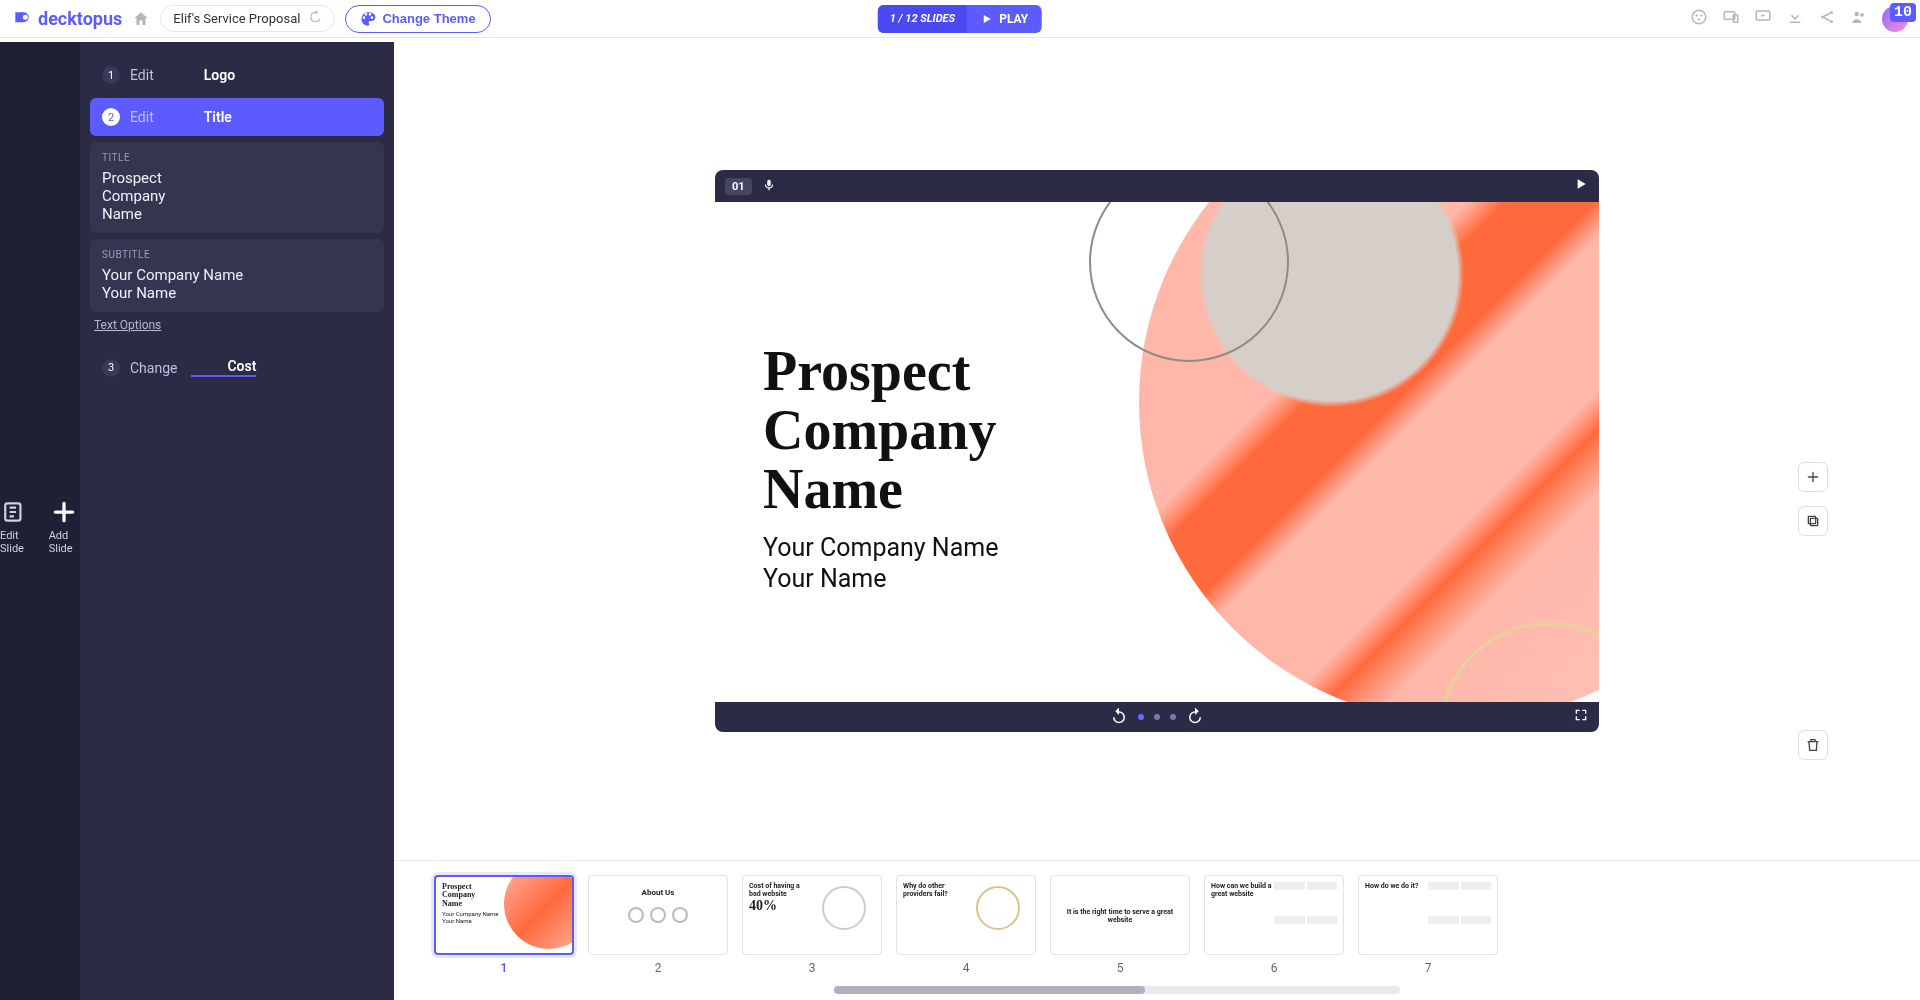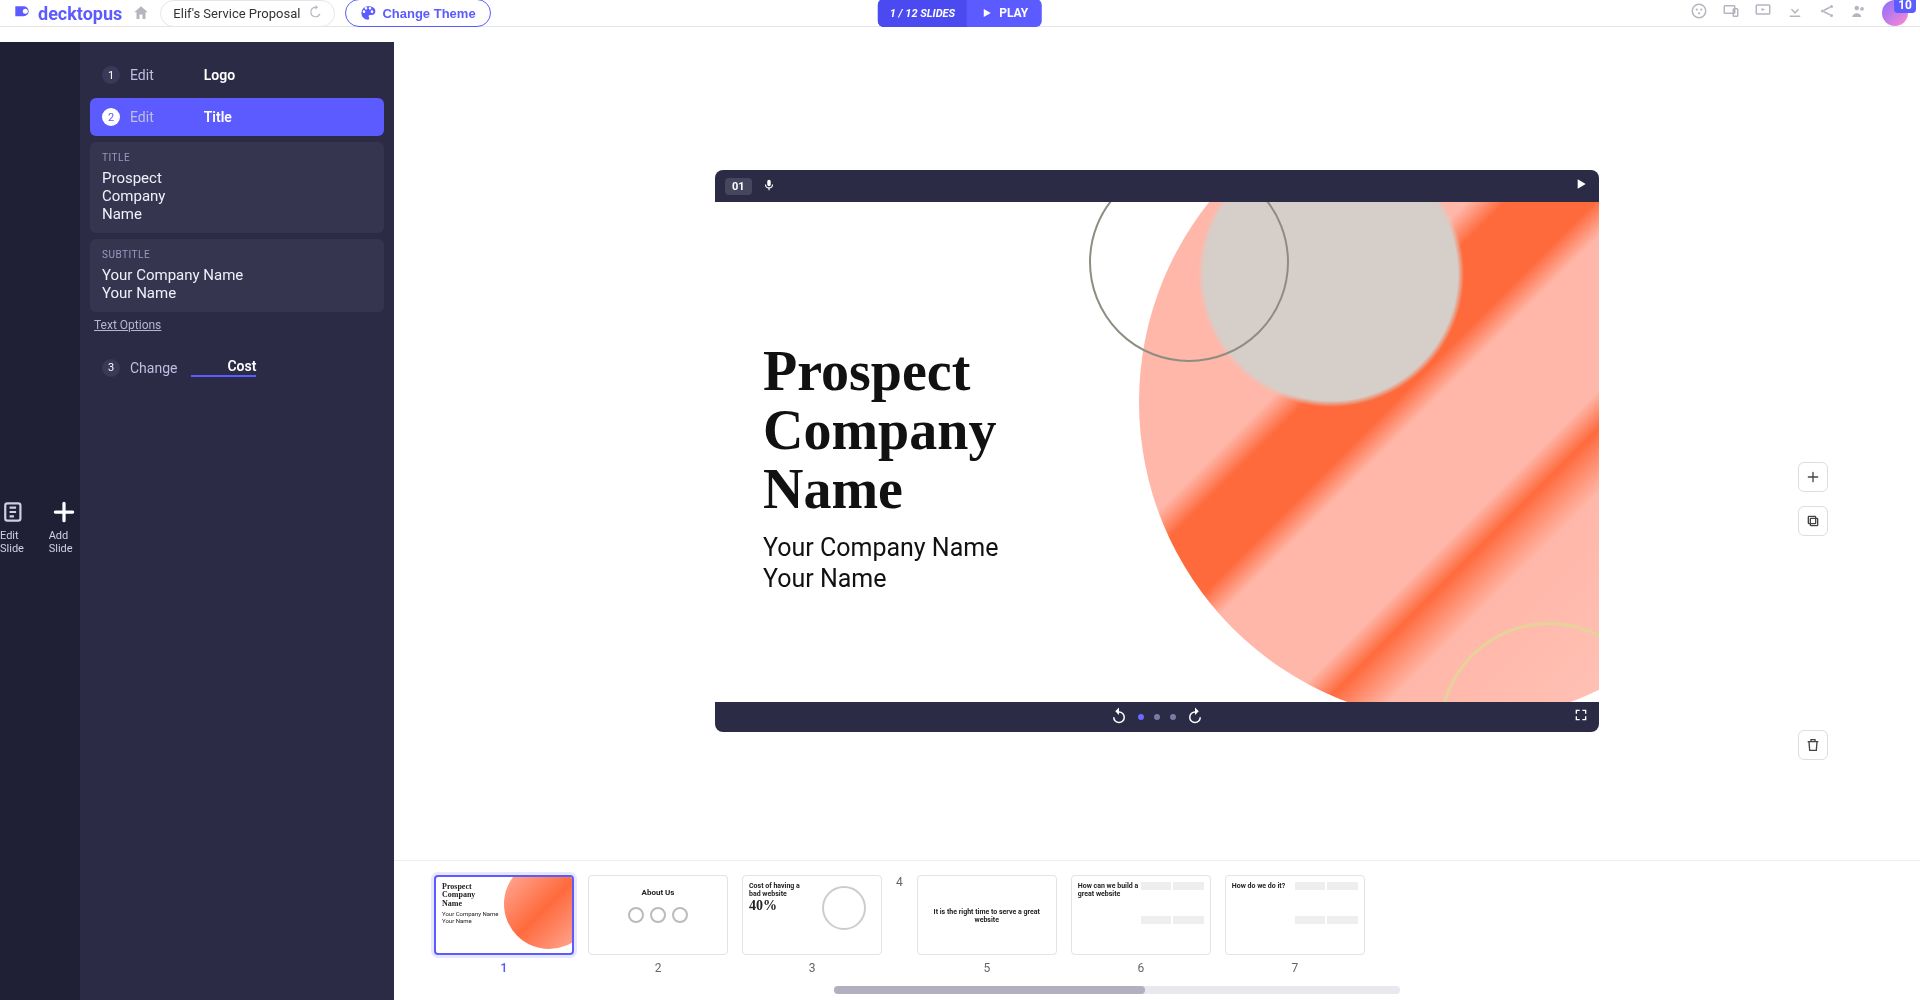--- a/index.html
+++ b/index.html
@@ -7,7 +7,7 @@
 
   
   .topbar {
-    height: 27px;
+    height: 38px;
     display: flex;
     align-items: center;
     padding: 0 12px;

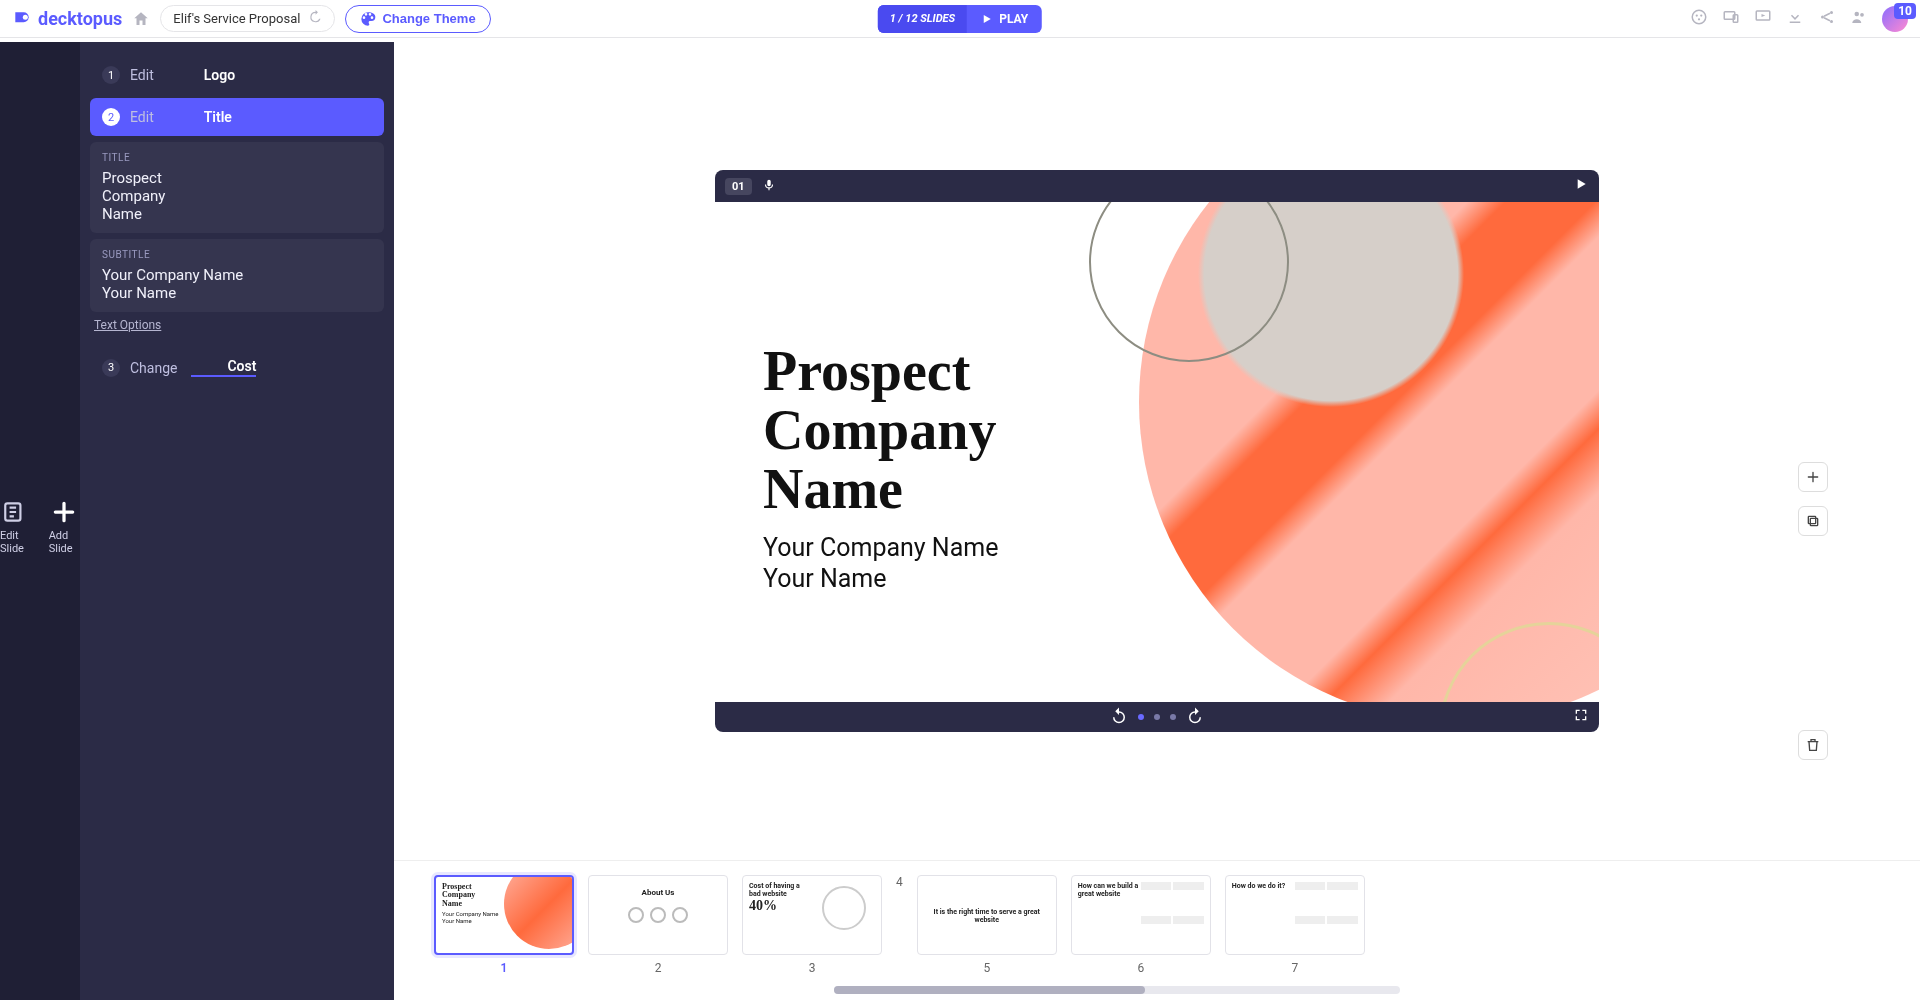--- a/index.html
+++ b/index.html
@@ -65,8 +65,8 @@
   }
   .avatar-badge {
     position: absolute; top:-3px; right:-8px;
-    background:#5b5bff; color:#fff; font-size:12px; font-weight:700;
-    padding:1px 4px; border-radius:4px;
+    background:#5b5bff; color:#fff; font-size:15px; font-weight:700;
+    padding:1px 4px; border-radius:4px;font-family:Liberation Mono, monospace;
   }
 
   

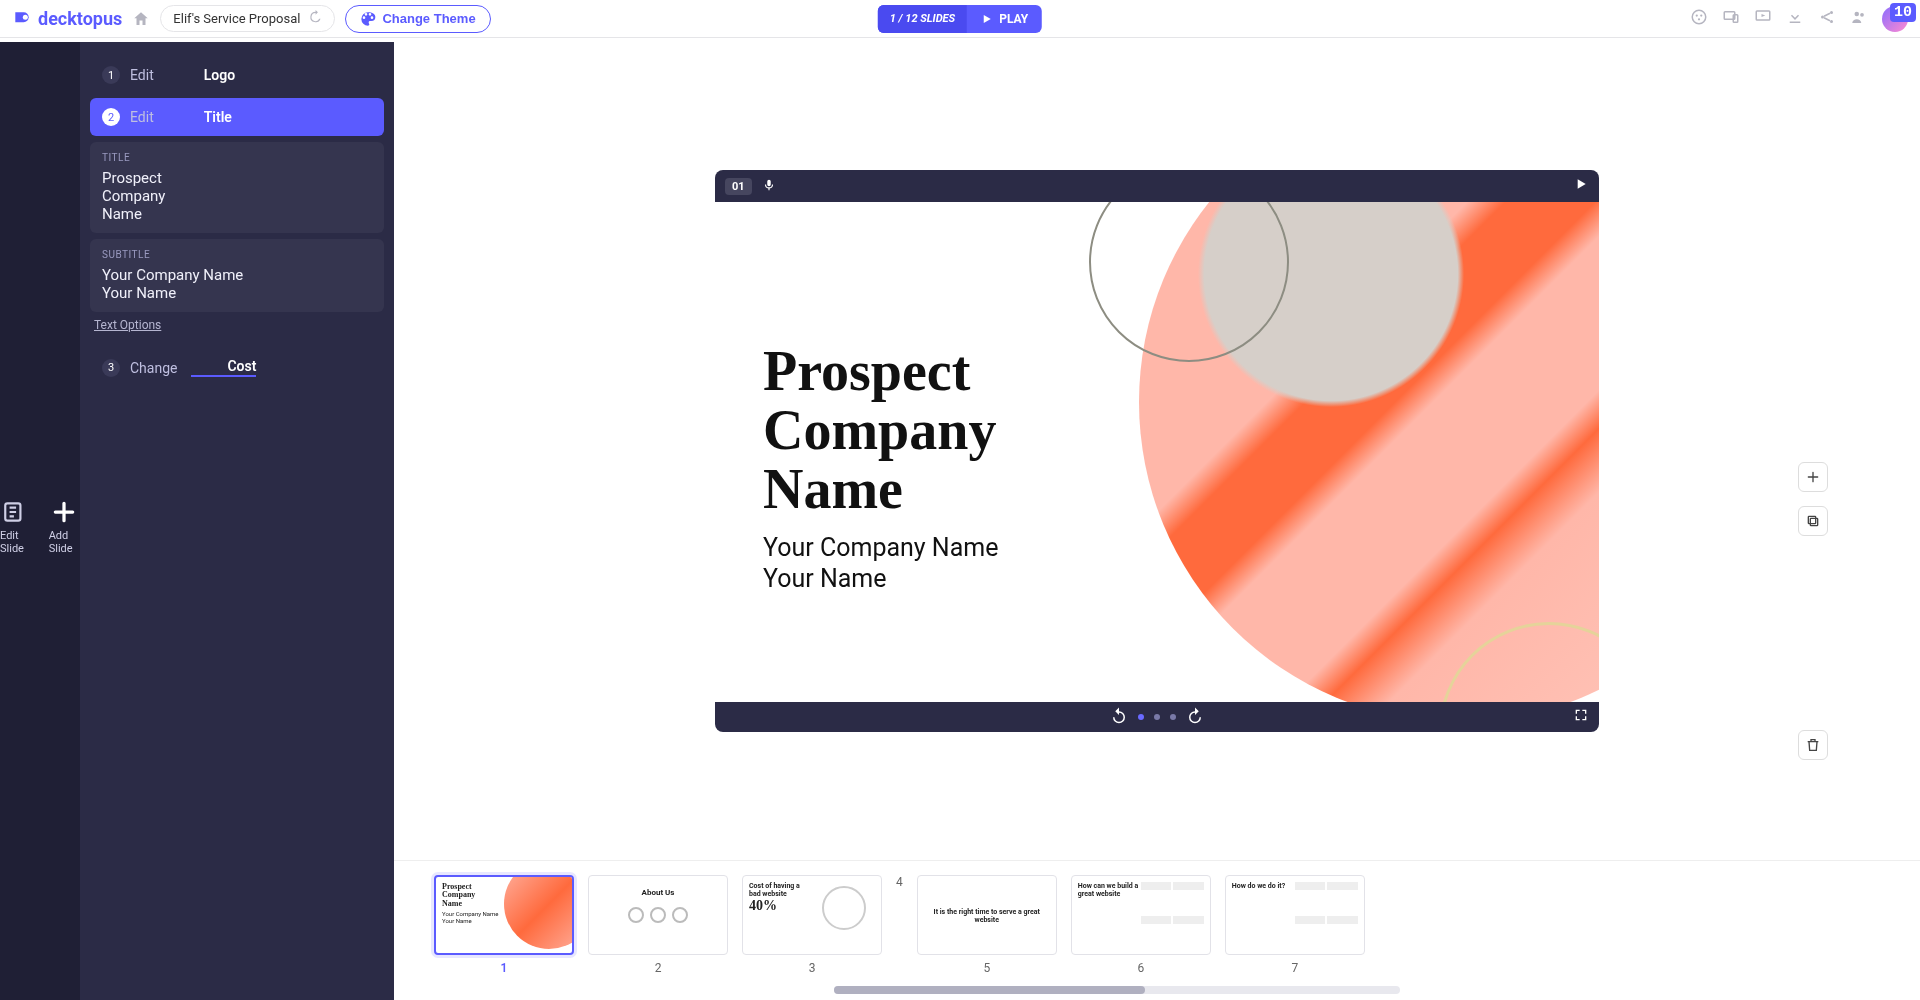--- a/index.html
+++ b/index.html
@@ -468,6 +468,14 @@
       </div>
 
       <div class="thumb">
+        <div class="card">
+          <div class="tcard-split">
+            <div style="font-weight:700;font-size:7px;">Why do other providers fail?</div>
+            <div>
+                <div class="tcard-circ" style="border-color:#d7c38b"></div>
+              </div>
+          </div>
+        </div>
         <span class="idx">4</span>
       </div>
 

